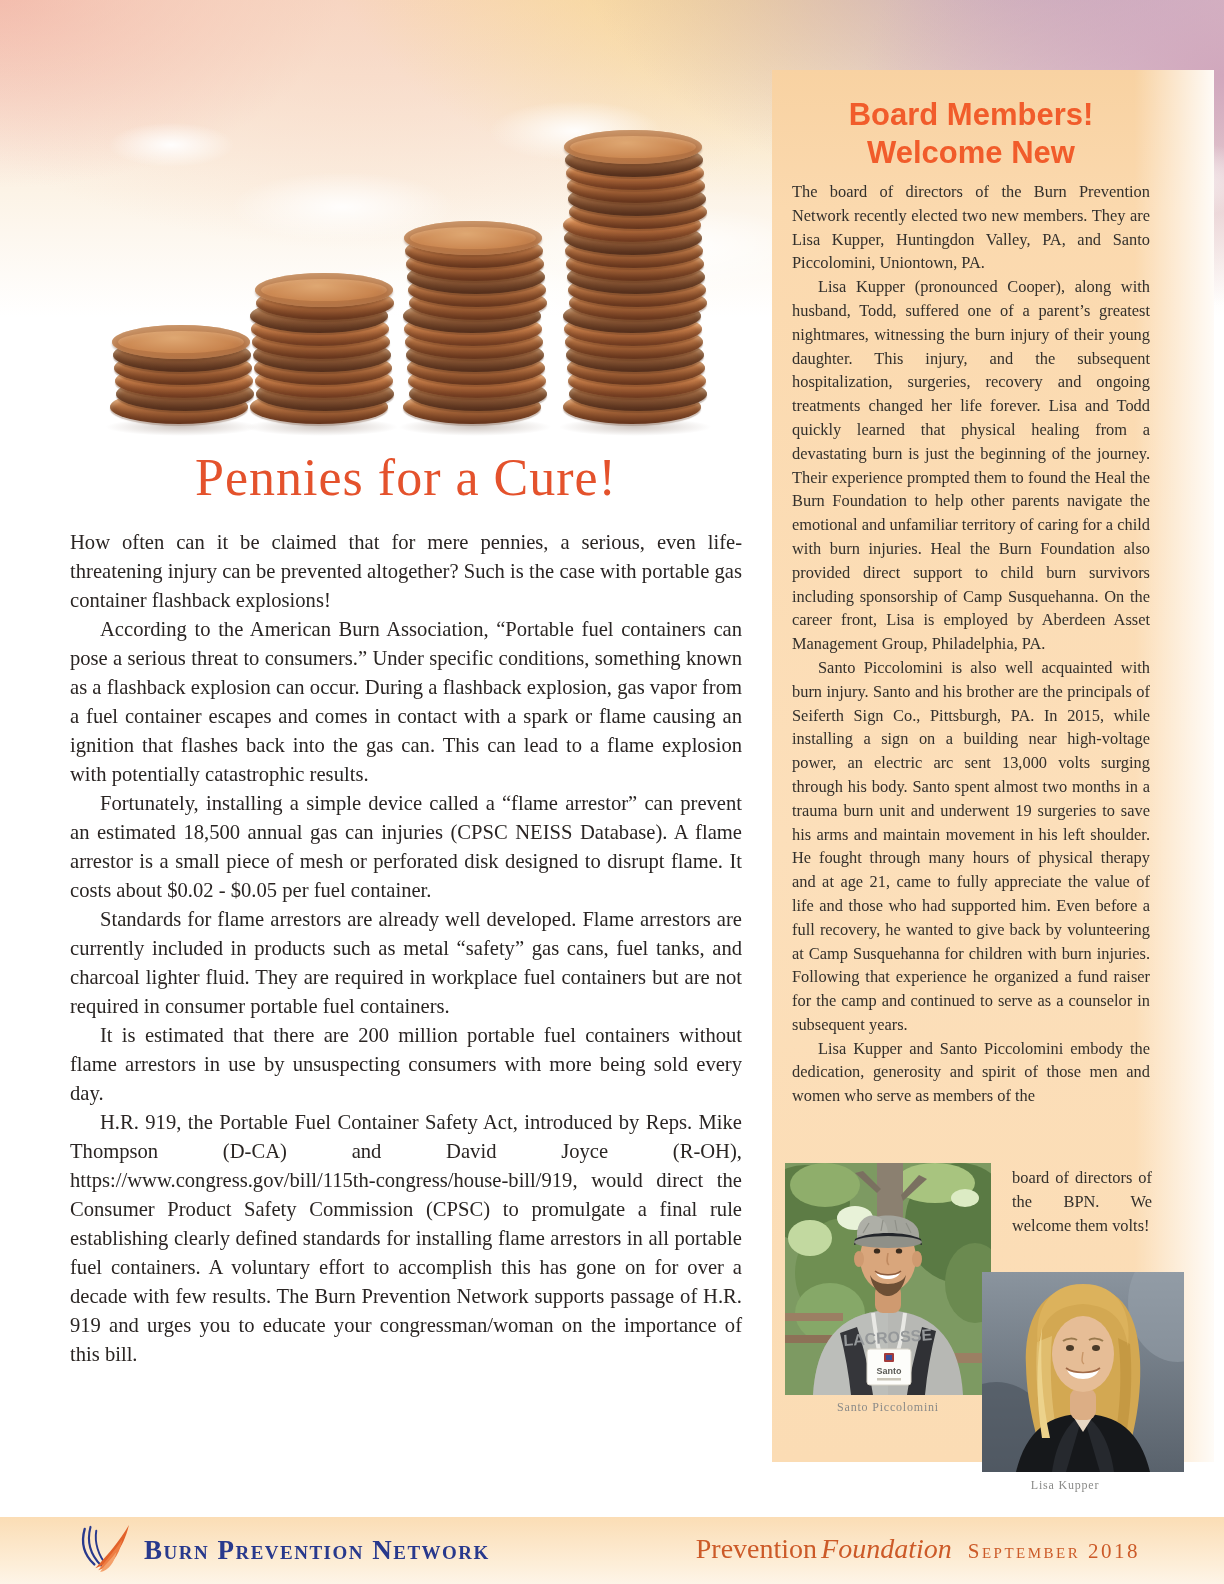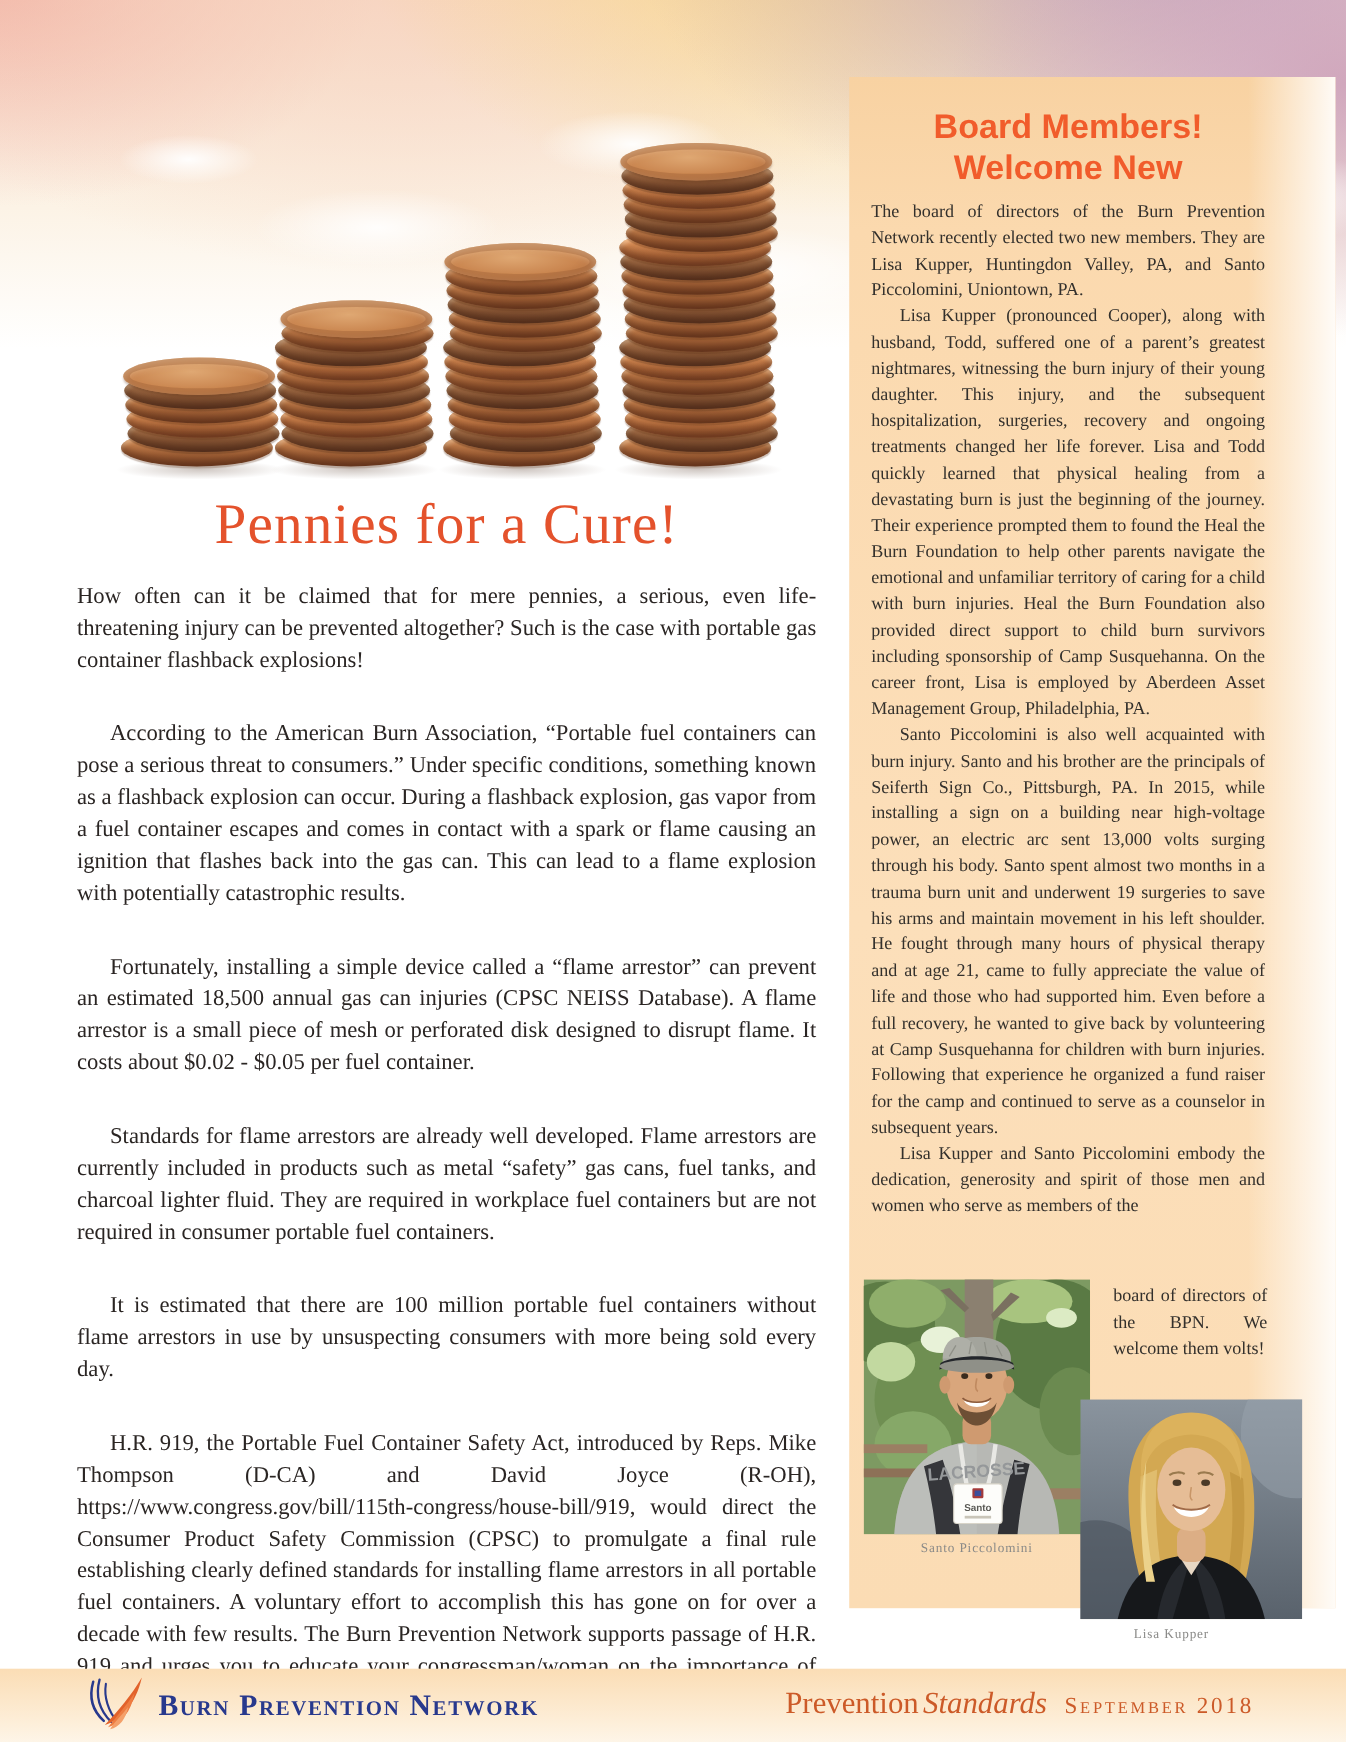--- a/index.html
+++ b/index.html
@@ -43,7 +43,7 @@
   .article-body{position:absolute;left:70px;top:528px;width:672px;
     font-size:20.6px;line-height:29px;text-align:justify;color:#2a2523;}
   .article-body p{margin:0;}
-  .article-body p.ind{text-indent:30px;margin-top:38px;}
+  .article-body p.ind{text-indent:30px;}
 
   
   .sidebar{position:absolute;left:772px;top:70px;width:442px;height:1392px;box-sizing:border-box;

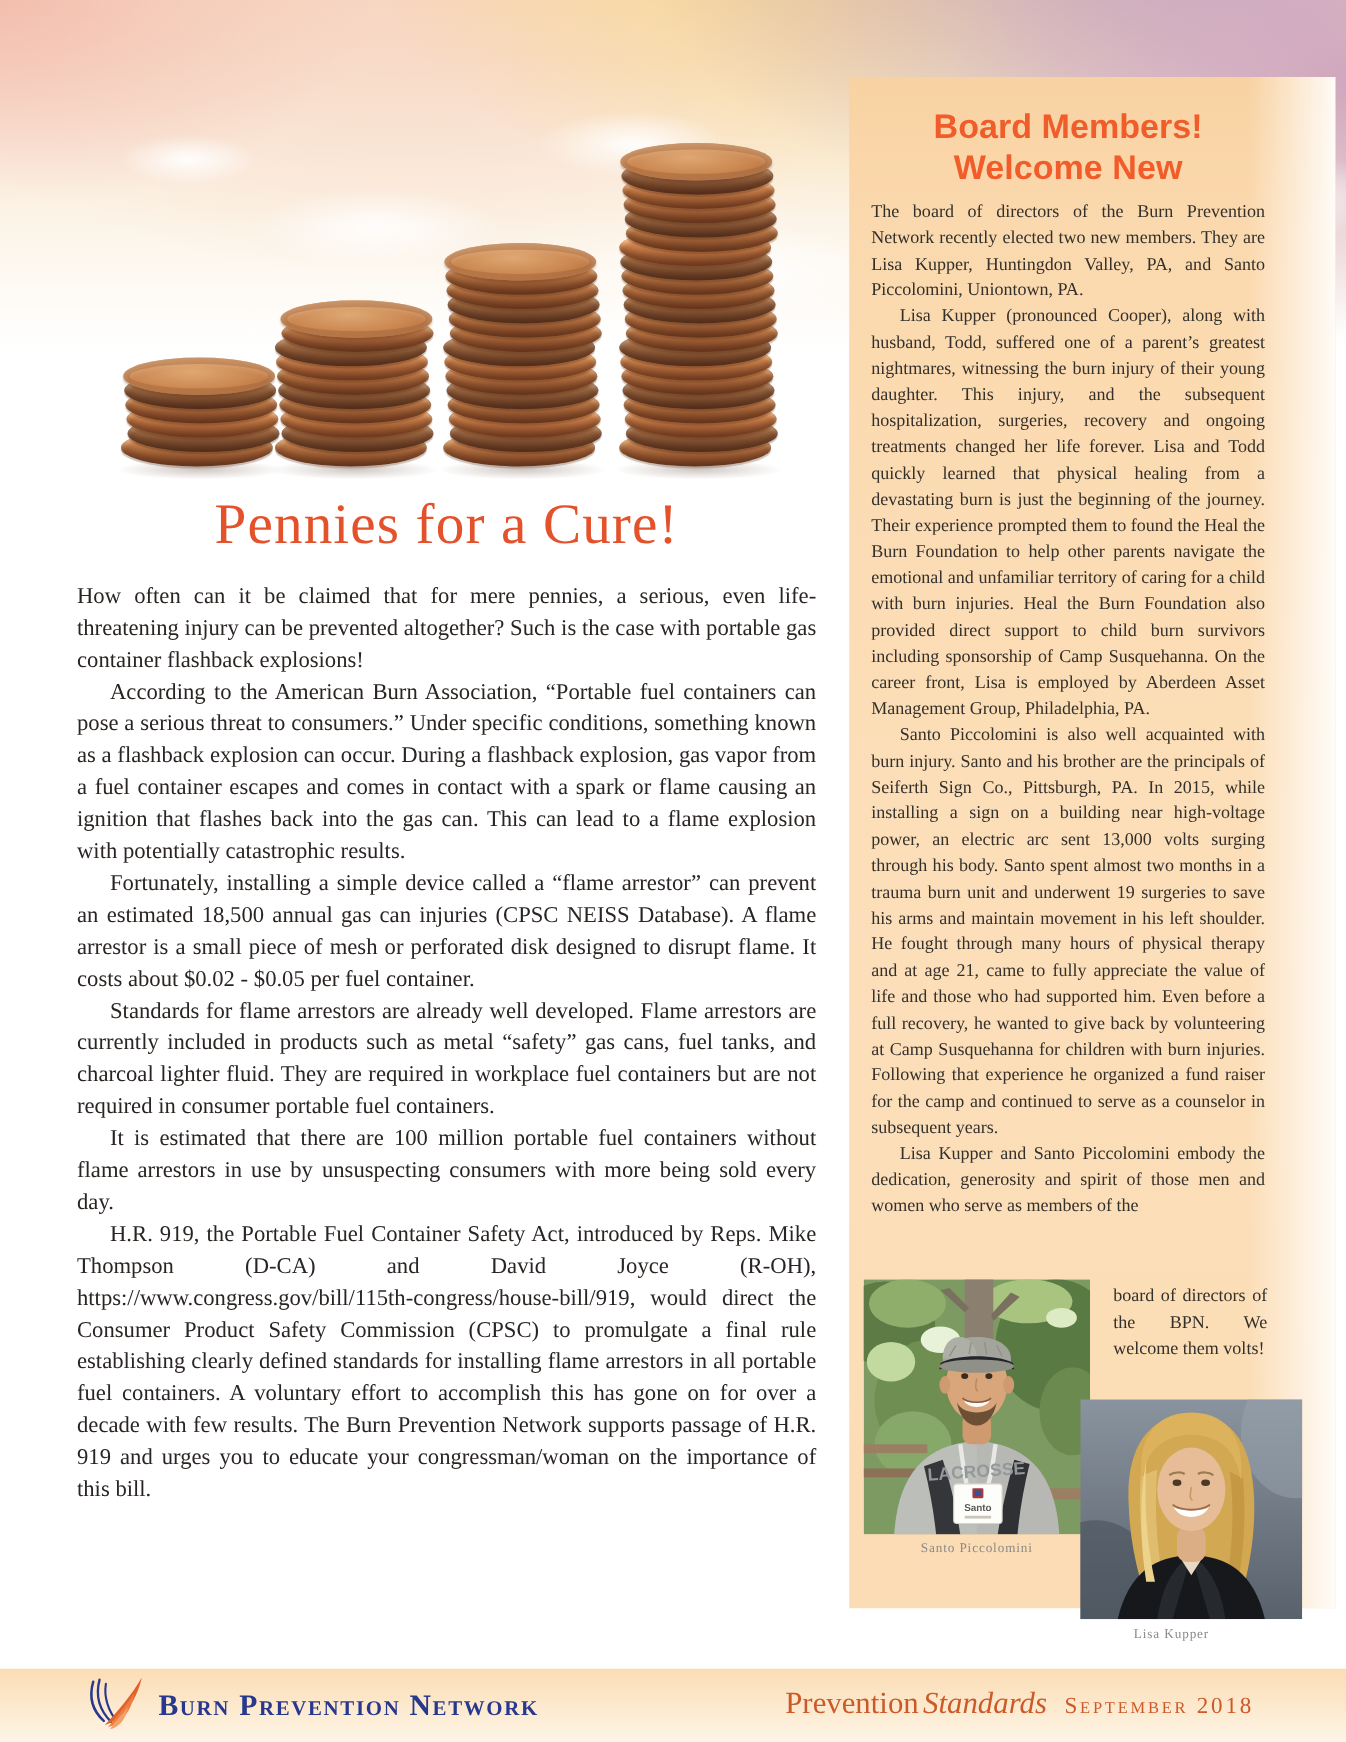--- a/index.html
+++ b/index.html
@@ -154,7 +154,7 @@
     <p class="ind">According to the American Burn Association, “Portable fuel containers can pose a serious threat to consumers.” Under specific conditions, something known as a flashback explosion can occur. During a flashback explosion, gas vapor from a fuel container escapes and comes in contact with a spark or flame causing an ignition that flashes back into the gas can. This can lead to a flame explosion with potentially catastrophic results.</p>
     <p class="ind">Fortunately, installing a simple device called a “flame arrestor” can prevent an estimated 18,500 annual gas can injuries (CPSC NEISS Database). A flame arrestor is a small piece of mesh or perforated disk designed to disrupt flame. It costs about $0.02 - $0.05 per fuel container.</p>
     <p class="ind">Standards for flame arrestors are already well developed. Flame arrestors are currently included in products such as metal “safety” gas cans, fuel tanks, and charcoal lighter fluid. They are required in workplace fuel containers but are not required in consumer portable fuel containers.</p>
-    <p class="ind">It is estimated that there are 100 million portable fuel containers without flame arrestors in use by unsuspecting consumers with more being sold every day.</p>
+    <p class="ind">It is estimated that there are 200 million portable fuel containers without flame arrestors in use by unsuspecting consumers with more being sold every day.</p>
     <p class="ind">H.R. 919, the Portable Fuel Container Safety Act, introduced by Reps. Mike Thompson (D-CA) and David Joyce (R-OH), https://www.congress.gov/bill/115th-congress/house-bill/919, would direct the Consumer Product Safety Commission (CPSC) to promulgate a final rule establishing clearly defined standards for installing flame arrestors in all portable fuel containers. A voluntary effort to accomplish this has gone on for over a decade with few results. The Burn Prevention Network supports passage of H.R. 919 and urges you to educate your congressman/woman on the importance of this bill.</p>
   </div>
 

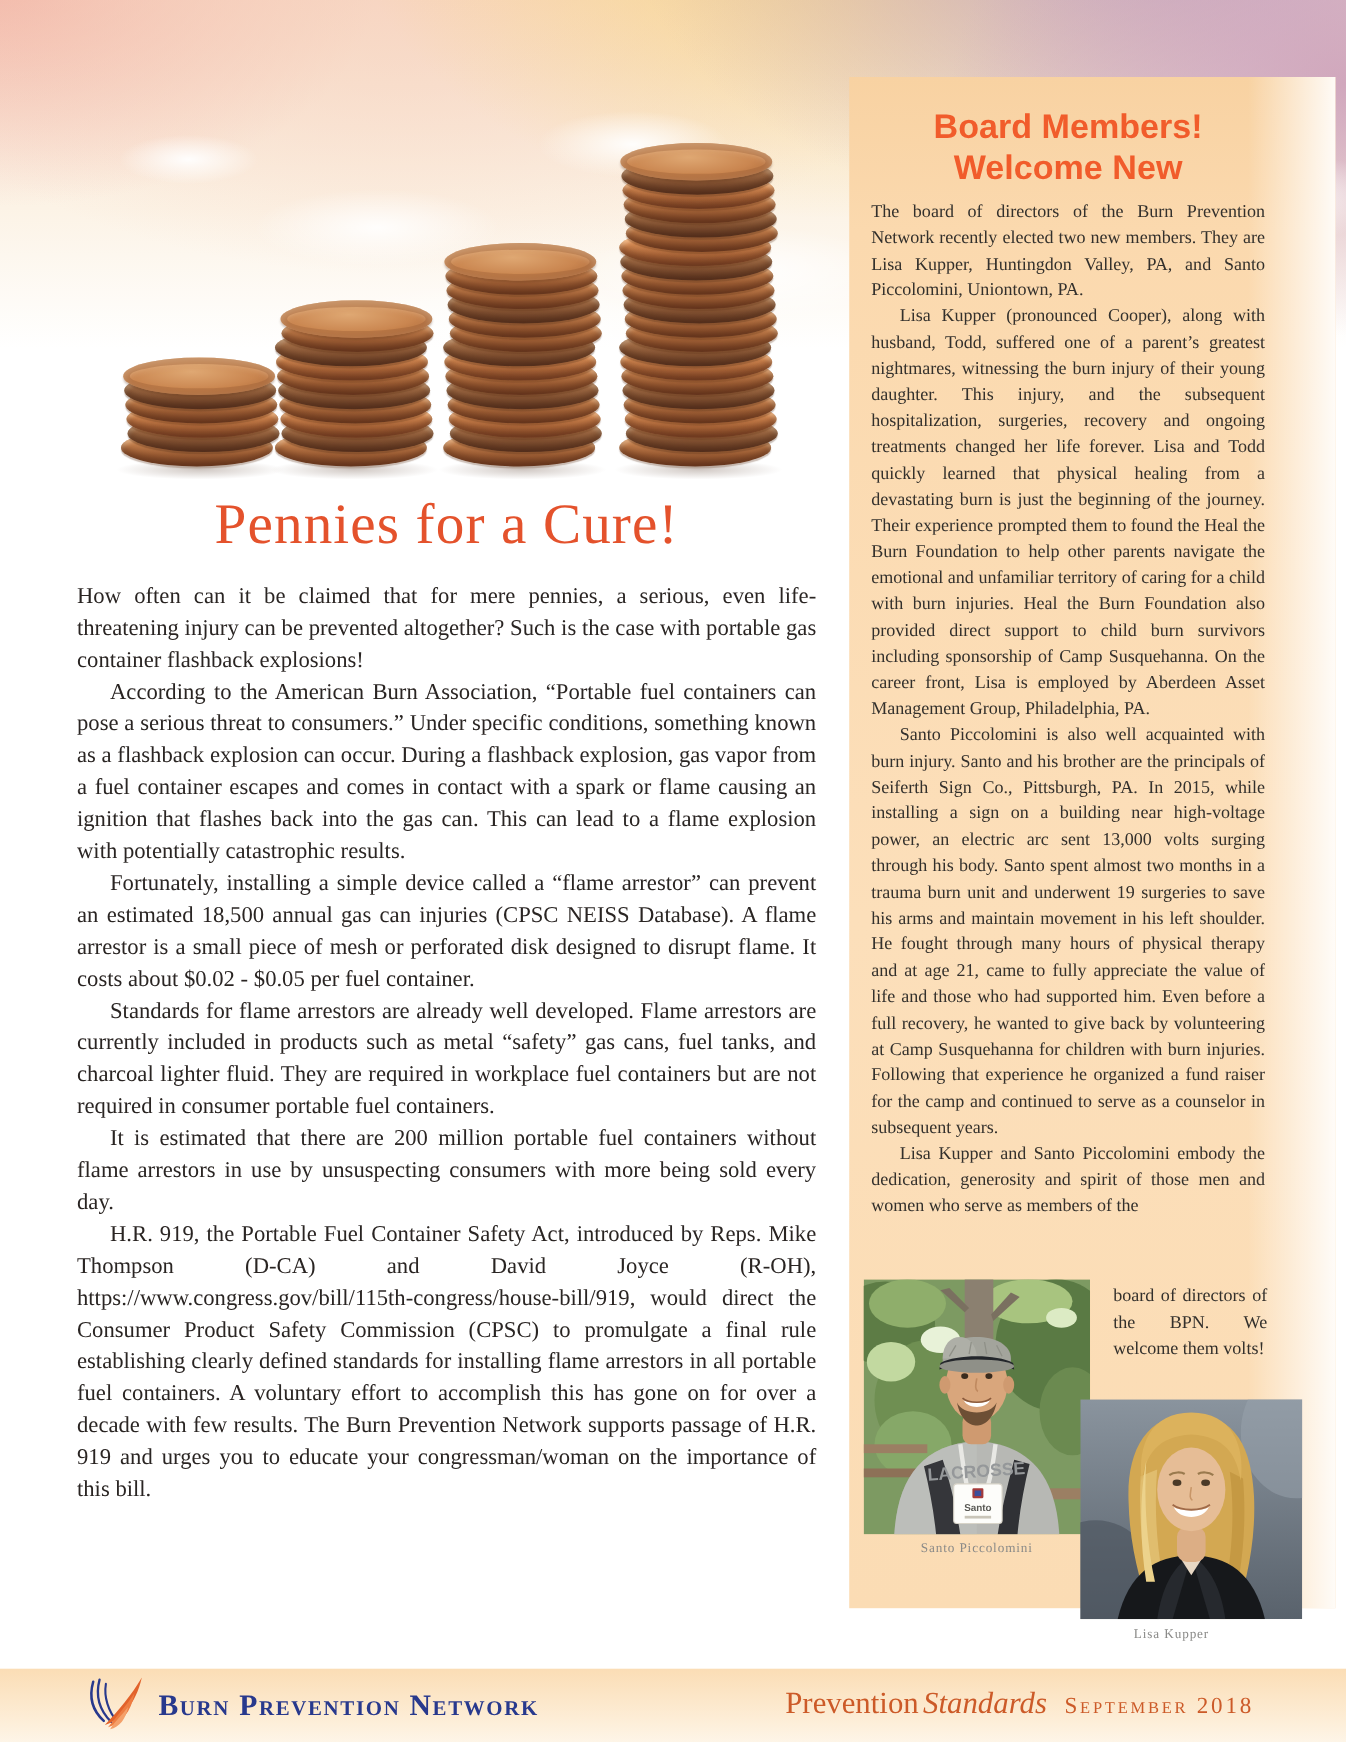--- a/index.html
+++ b/index.html
@@ -287,7 +287,7 @@
     </div>
     <div class="issue">
       <span class="reg">Prevention</span>
-      <span class="ital">Standards</span>
+      <span class="ital">Foundation</span>
       <span class="date">September 2018</span>
     </div>
   </footer>

